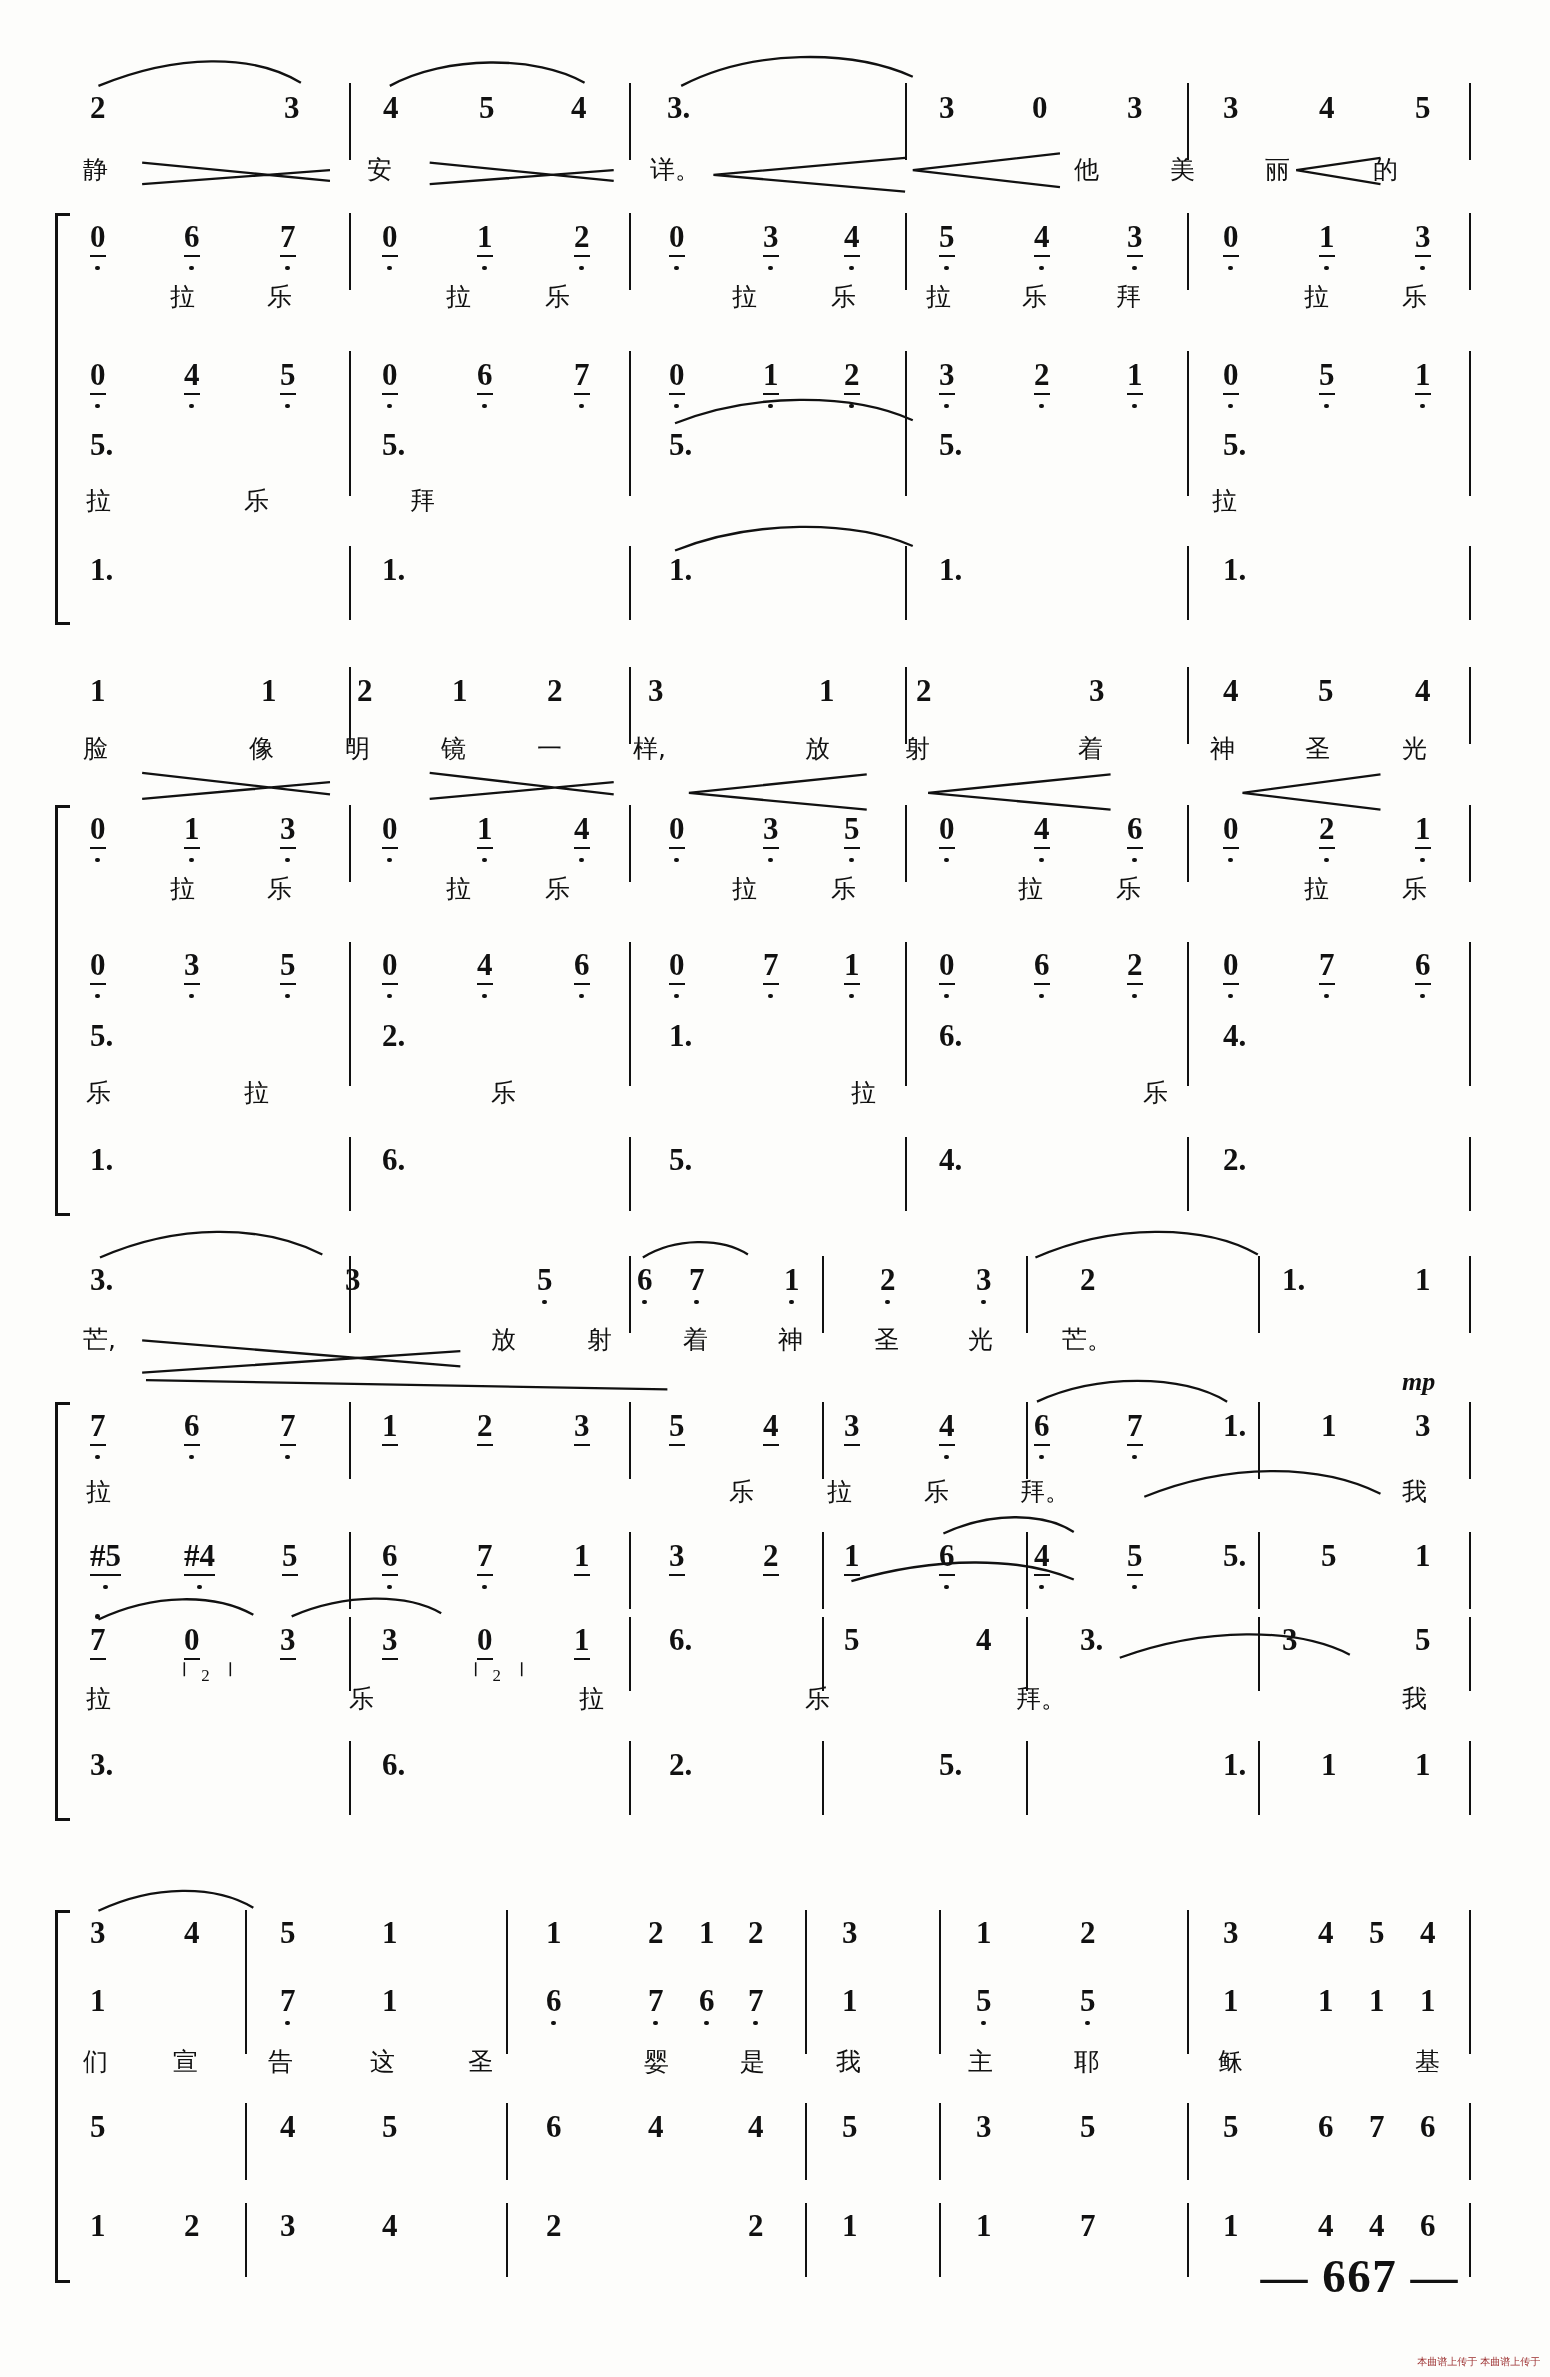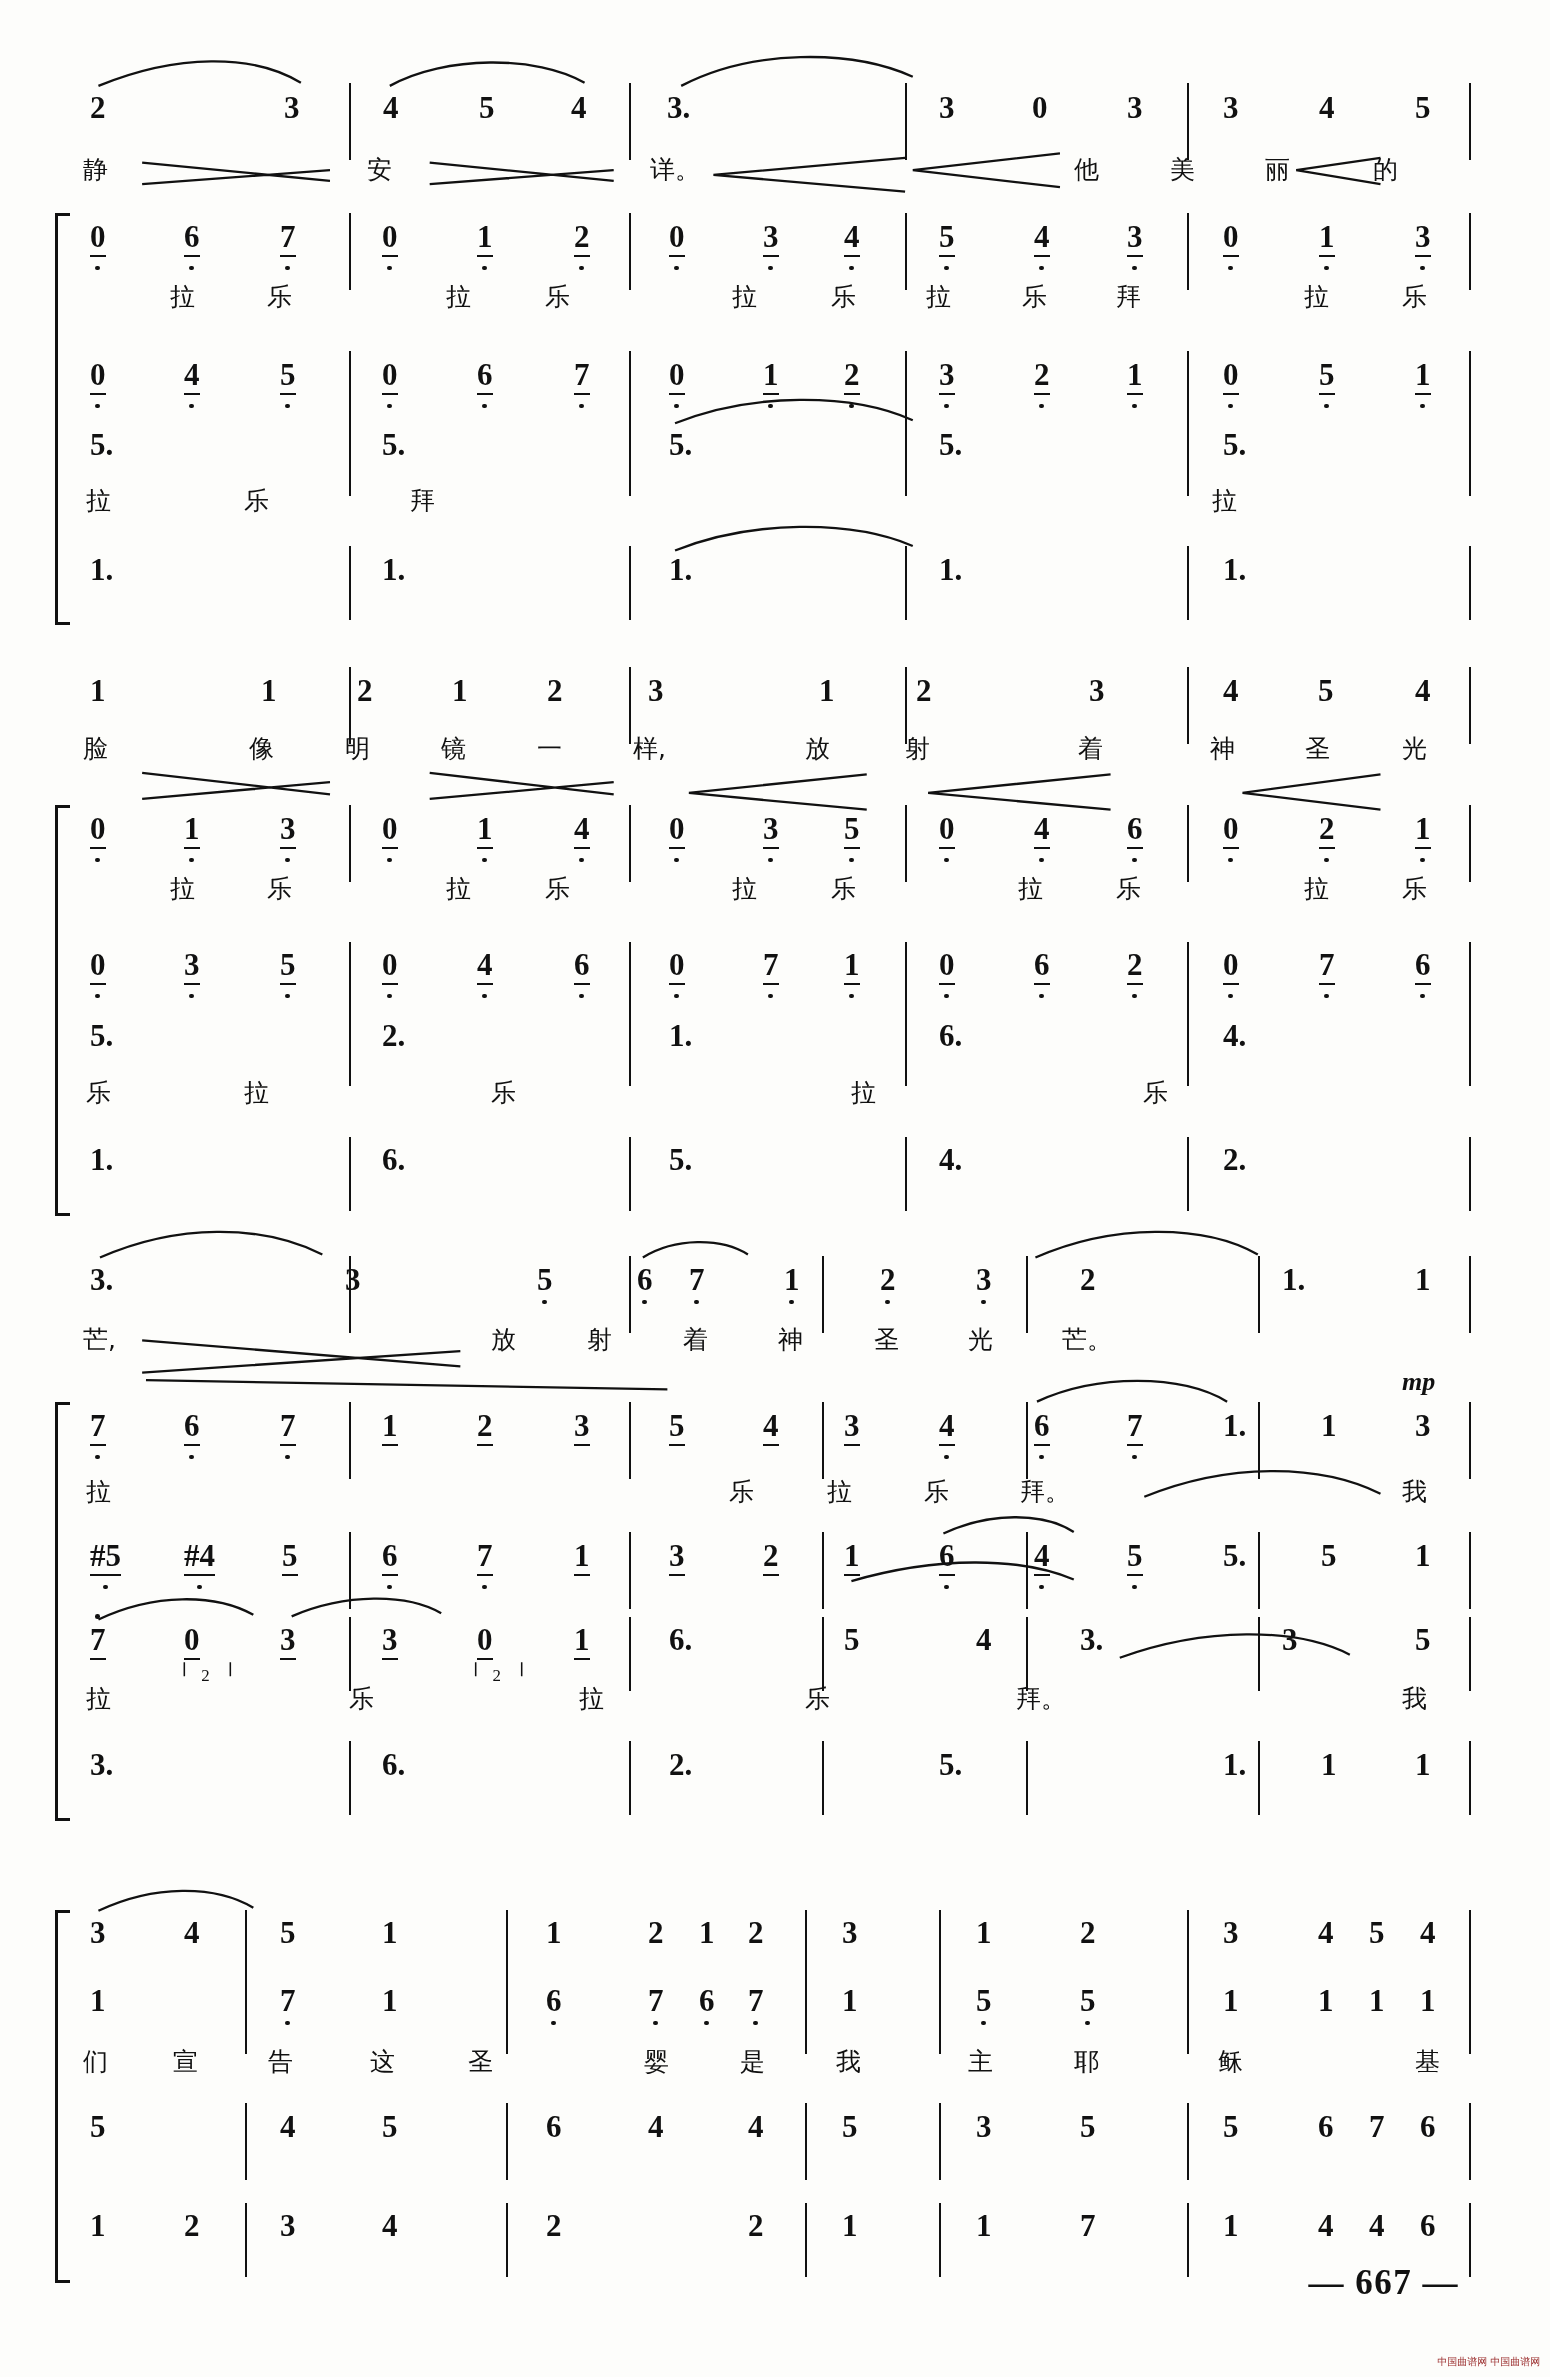--- a/index.html
+++ b/index.html
@@ -103,7 +103,7 @@
     bottom: 74px;
     font-family: "Liberation Serif", serif;
     font-weight: 700;
-    font-size: 35px;
+    font-size: 47px;
     letter-spacing: 1.5px;
   }
   .credit {

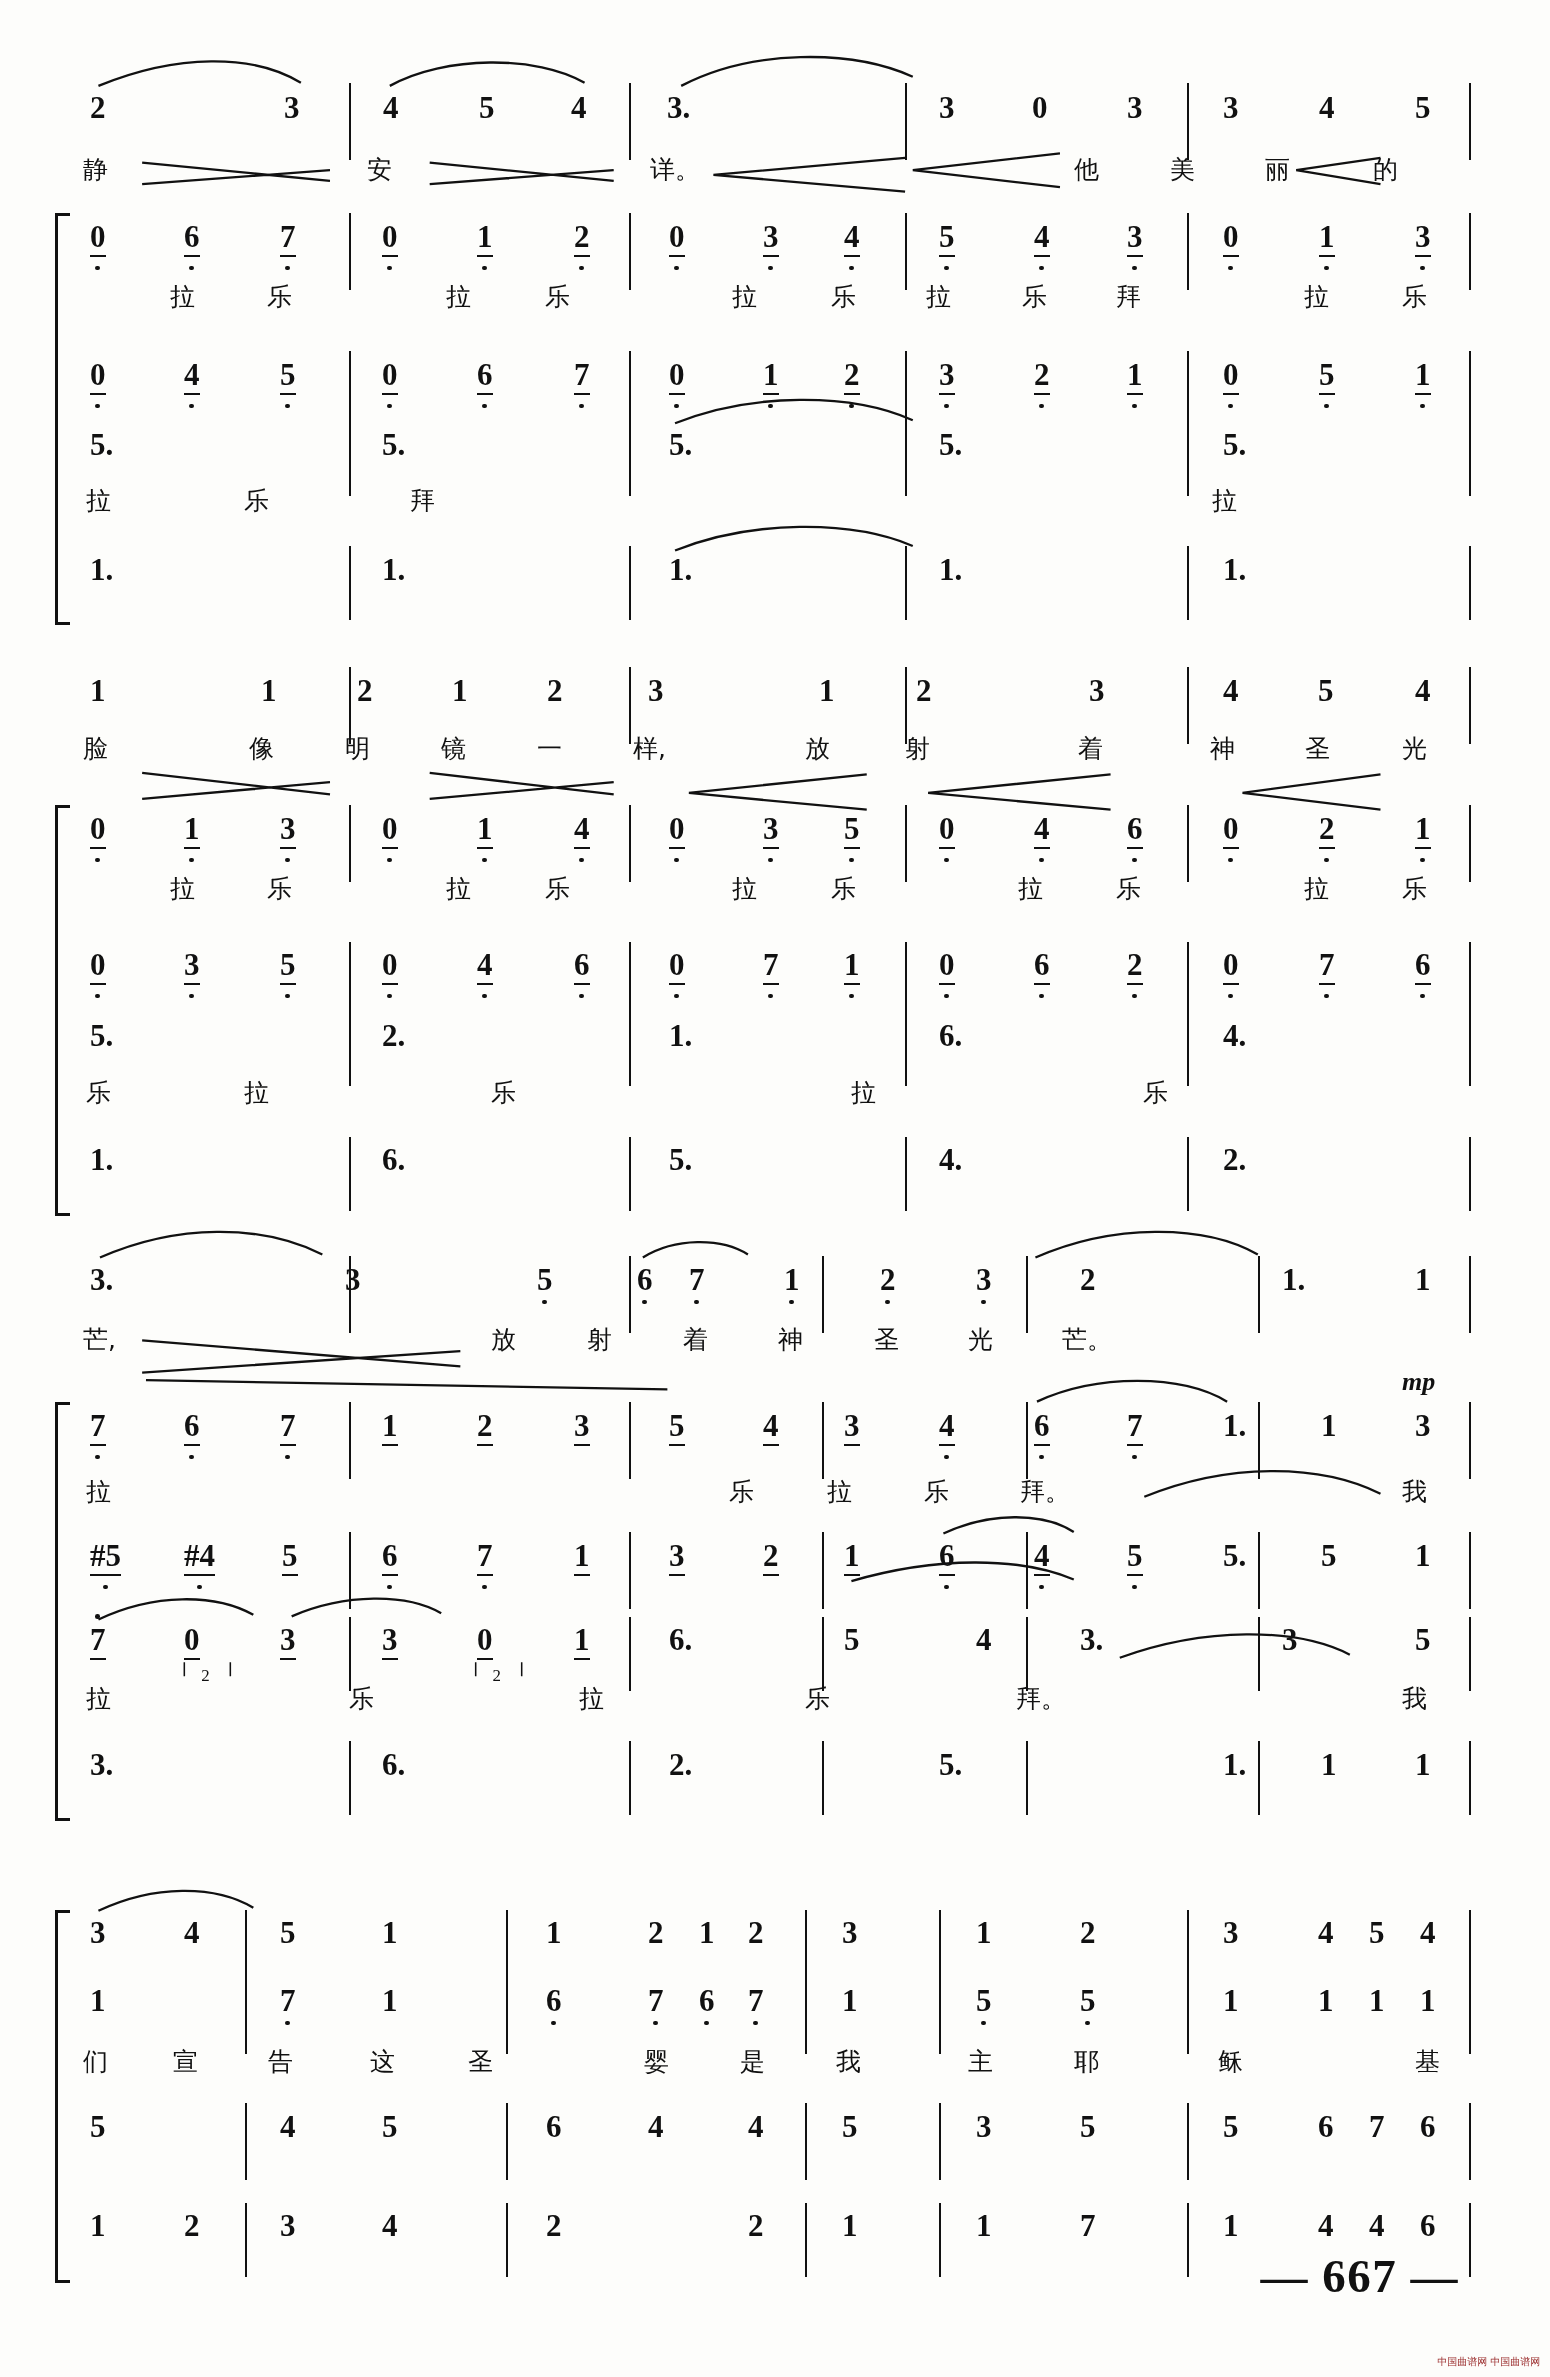--- a/index.html
+++ b/index.html
@@ -632,7 +632,7 @@
   </svg>
 
   <div class="pagenum">— 667 —</div>
-  <div class="credit">中国曲谱网 中国曲谱网</div>
+  <div class="credit">本曲谱上传于 本曲谱上传于</div>
 </div>
 
 

